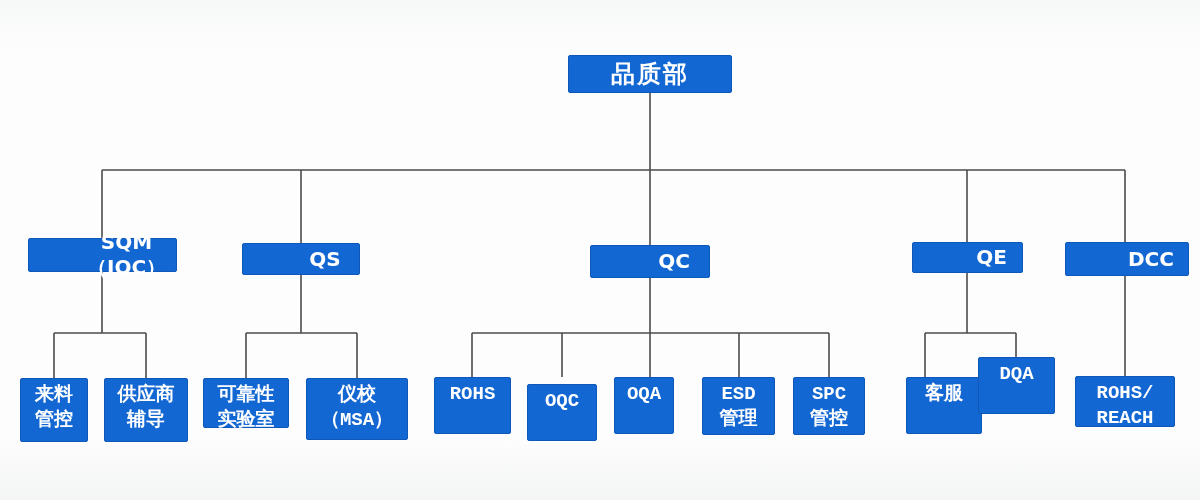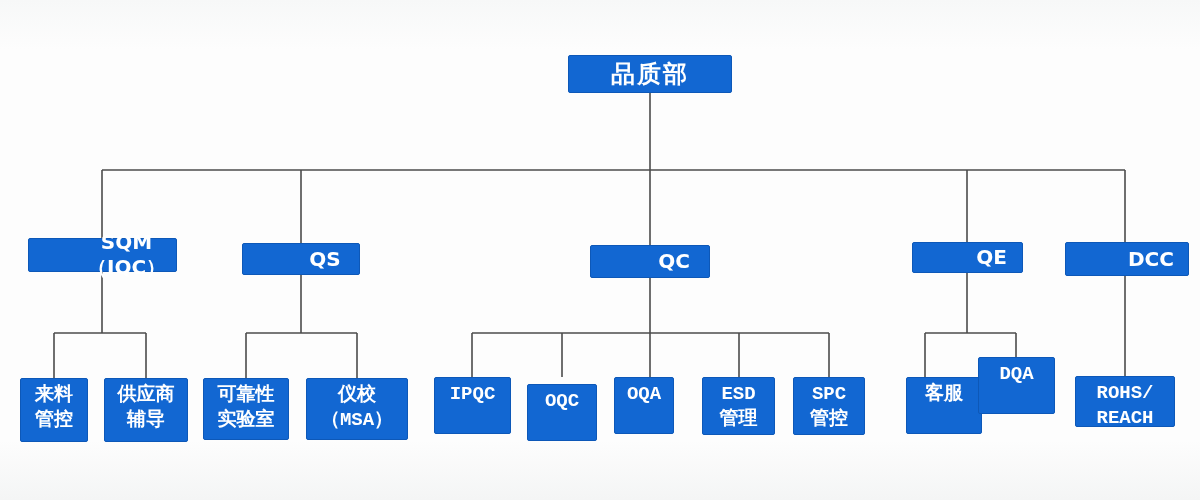--- a/index.html
+++ b/index.html
@@ -103,7 +103,7 @@
   <div class="node lvl3" style="left:104px; top:378px; width:84px; height:64px">供应商
 辅导</div>
 
-  <div class="node lvl3" style="left:203px; top:378px; width:86px; height:62px">可靠性
+  <div class="node lvl3" style="left:203px; top:378px; width:86px; height:50px">可靠性
 实验室</div>
   <div class="node lvl3" style="left:306px; top:378px; width:102px; height:62px">仪校
 （MSA）</div>

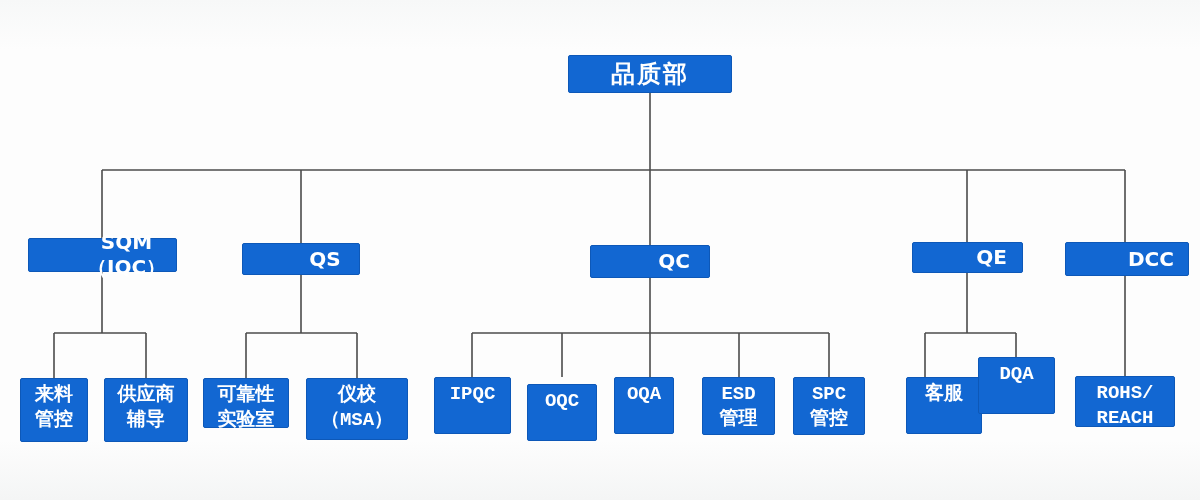--- a/index.html
+++ b/index.html
@@ -108,7 +108,7 @@
   <div class="node lvl3" style="left:306px; top:378px; width:102px; height:62px">仪校
 （MSA）</div>
 
-  <div class="node lvl3" style="left:434px; top:377px; width:77px; height:57px">IPQC</div>
+  <div class="node lvl3" style="left:434px; top:377px; width:77px; height:57px">ROHS</div>
   <div class="node lvl3" style="left:527px; top:384px; width:70px; height:57px">OQC</div>
   <div class="node lvl3" style="left:614px; top:377px; width:60px; height:57px">OQA</div>
   <div class="node lvl3" style="left:702px; top:377px; width:73px; height:58px">ESD

